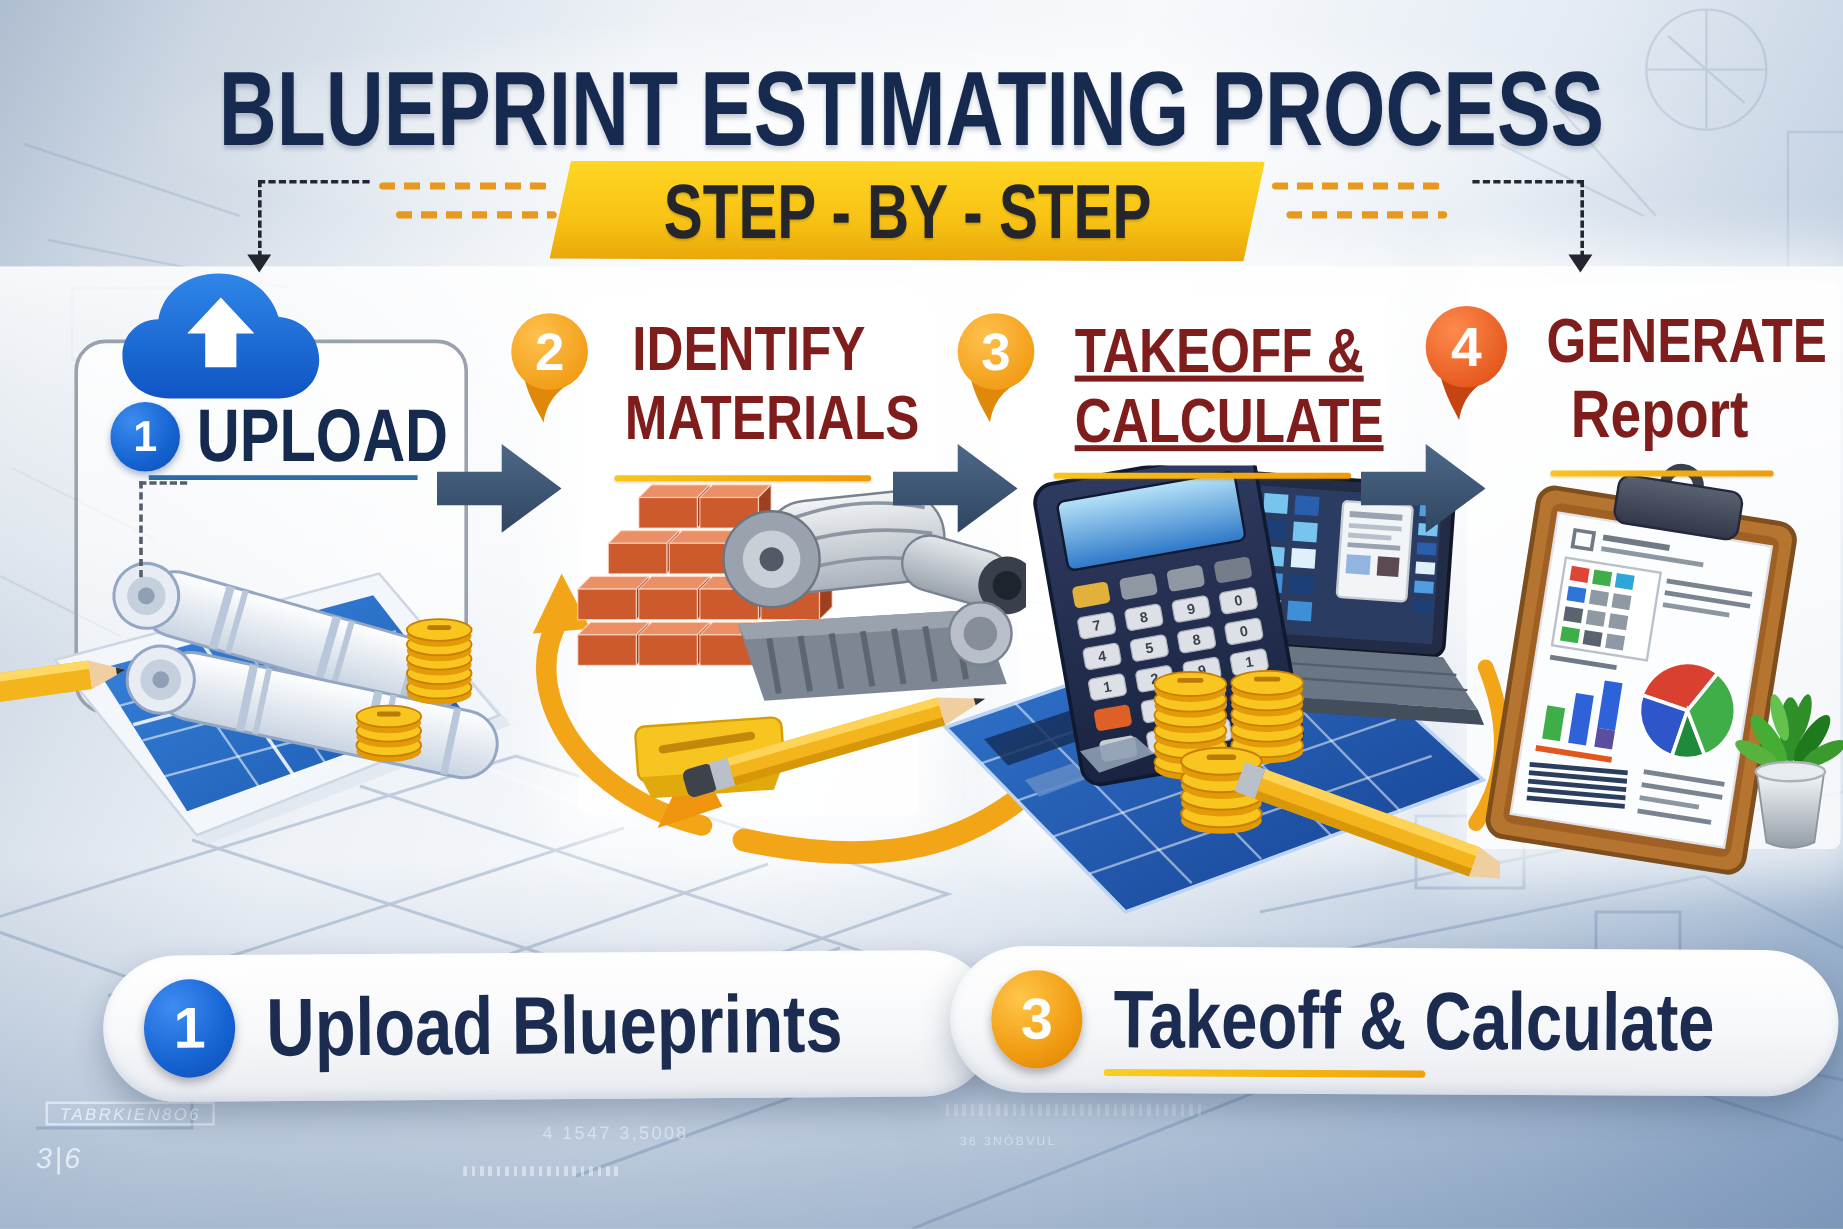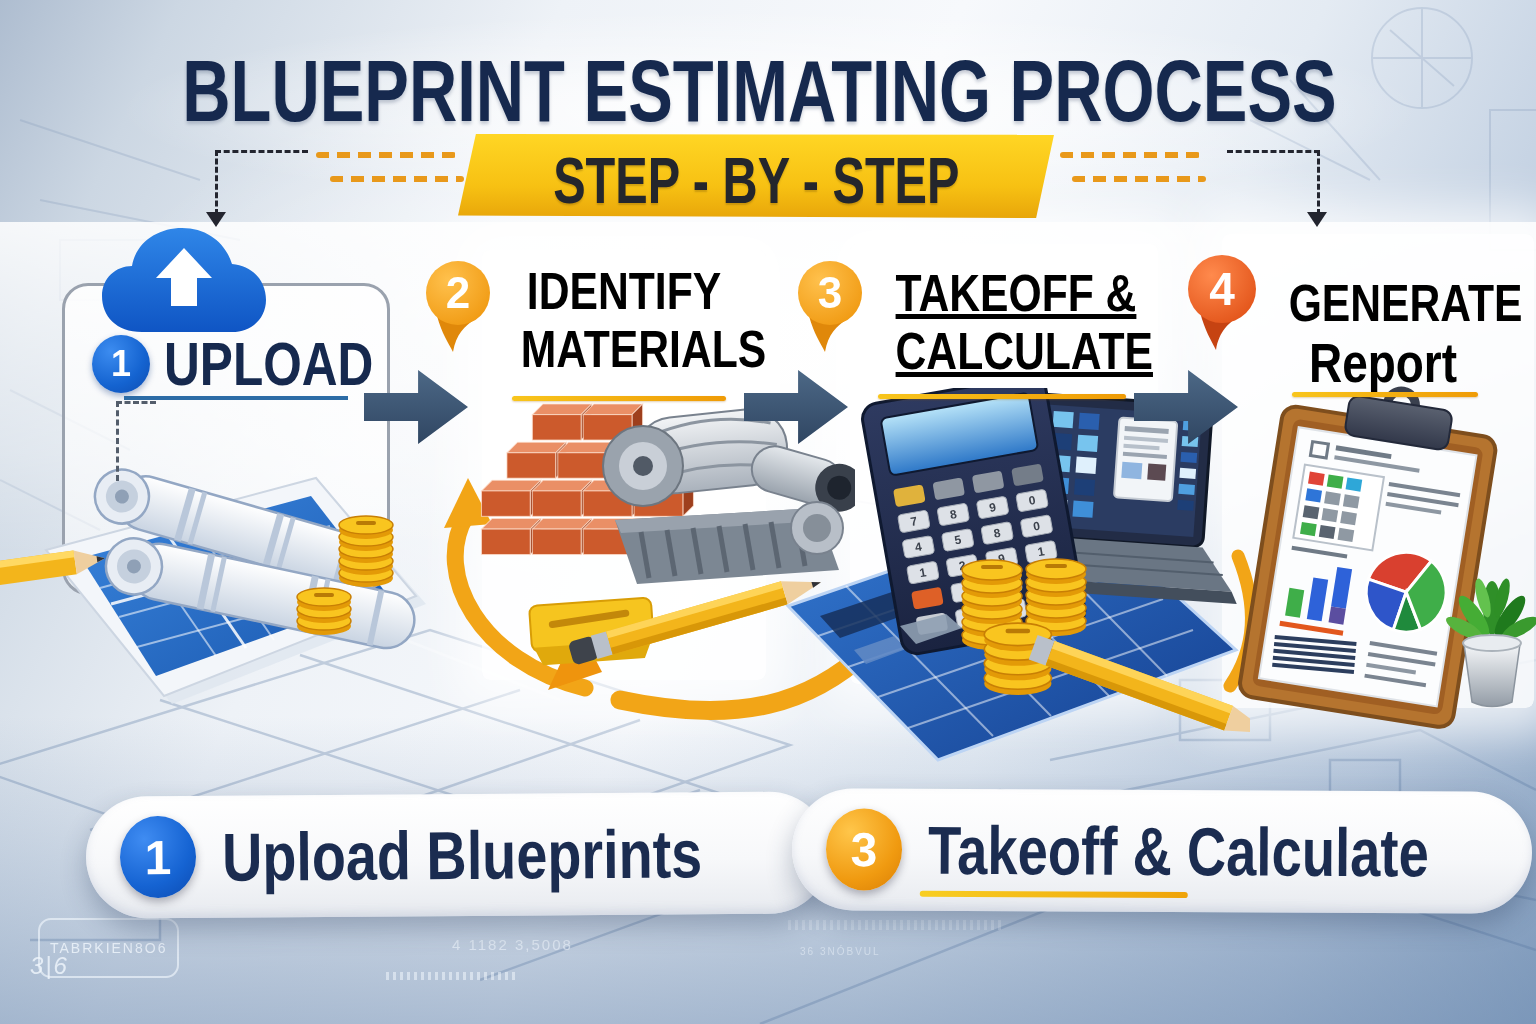--- a/index.html
+++ b/index.html
@@ -27,7 +27,7 @@
     background:linear-gradient(180deg,#ffd624 0%,#f7c113 62%,#e8a60a 100%);
     clip-path:polygon(3% 0%,100% 1%,97% 100%,0% 97%);
     box-shadow:0 6px 14px rgba(120,90,0,.25);
-    display:flex;align-items:flex-end;justify-content:center;}
+    display:flex;align-items:center;justify-content:center;}
   .banner-text{color:#24262c;font-weight:bold;font-size:64px;white-space:nowrap;
     text-shadow:0 2px 2px rgba(90,60,0,.25);}
 

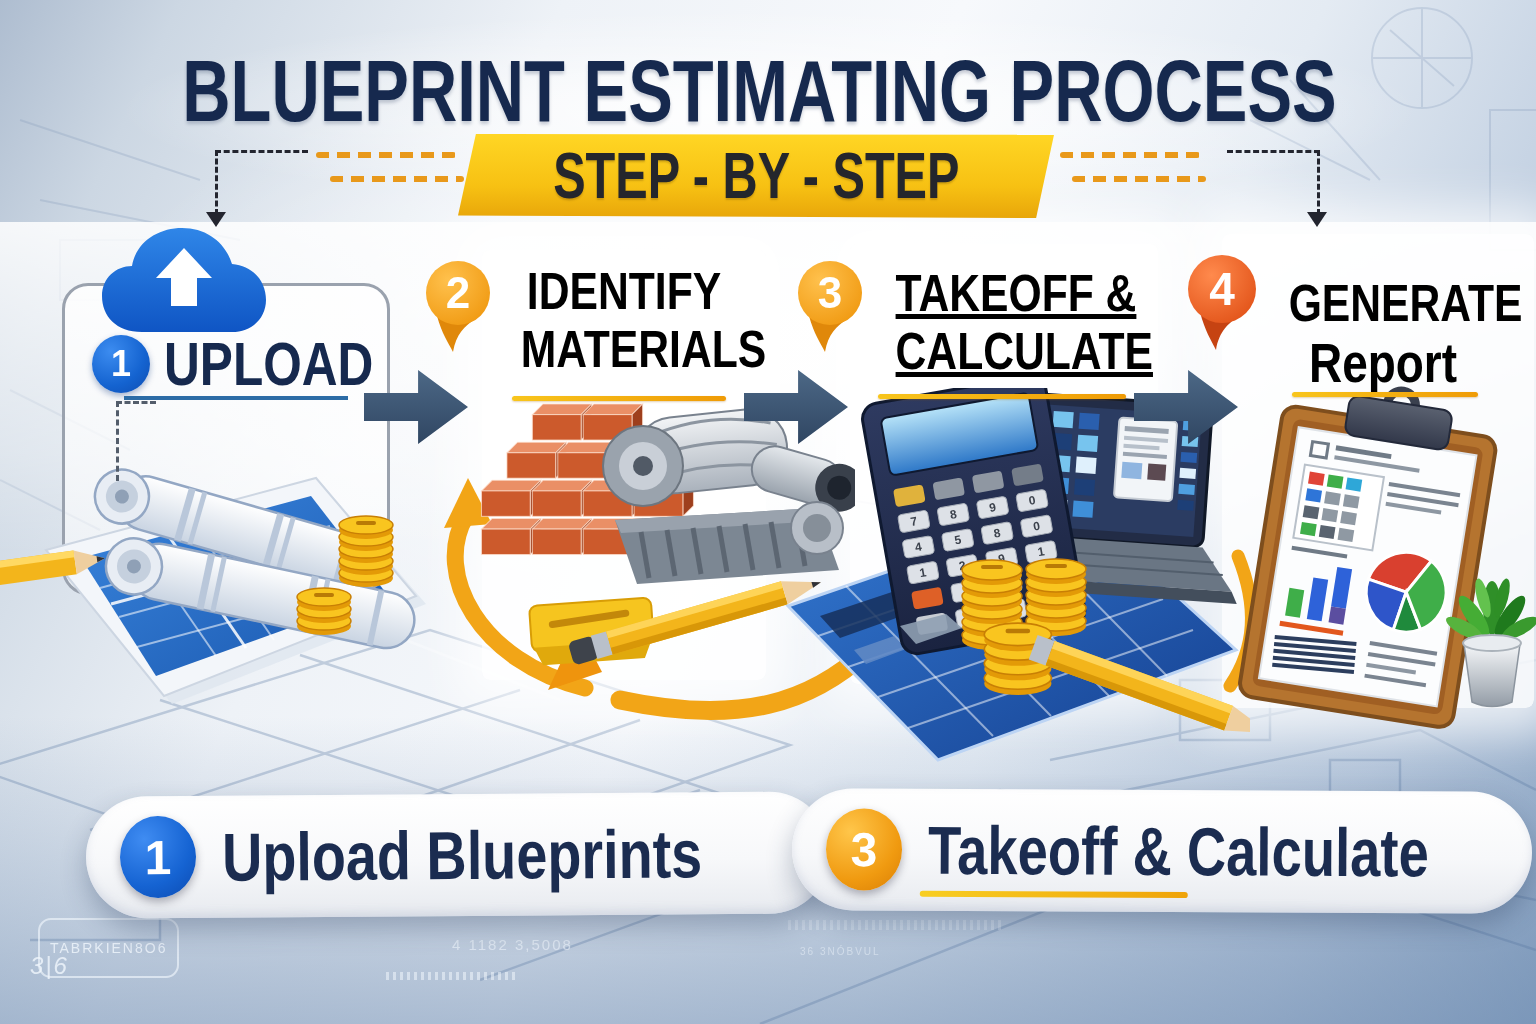--- a/index.html
+++ b/index.html
@@ -64,7 +64,7 @@
   .pin text{font-family:"Liberation Sans","DejaVu Sans",sans-serif;font-weight:bold;}
 
   
-  .step-head{position:absolute;z-index:7;text-align:center;color:#000000;font-weight:bold;line-height:1.12;}
+  .step-head{position:absolute;z-index:7;text-align:center;color:#7f1d1d;font-weight:bold;line-height:1.12;}
   .step-head .l1,.step-head .l2{display:block;font-size:52px;white-space:nowrap;}
   .underline-orange{position:absolute;height:5px;border-radius:3px;z-index:7;
     background:linear-gradient(90deg,#f8c51c,#ef9b06);box-shadow:0 1px 2px rgba(160,100,0,.3);}

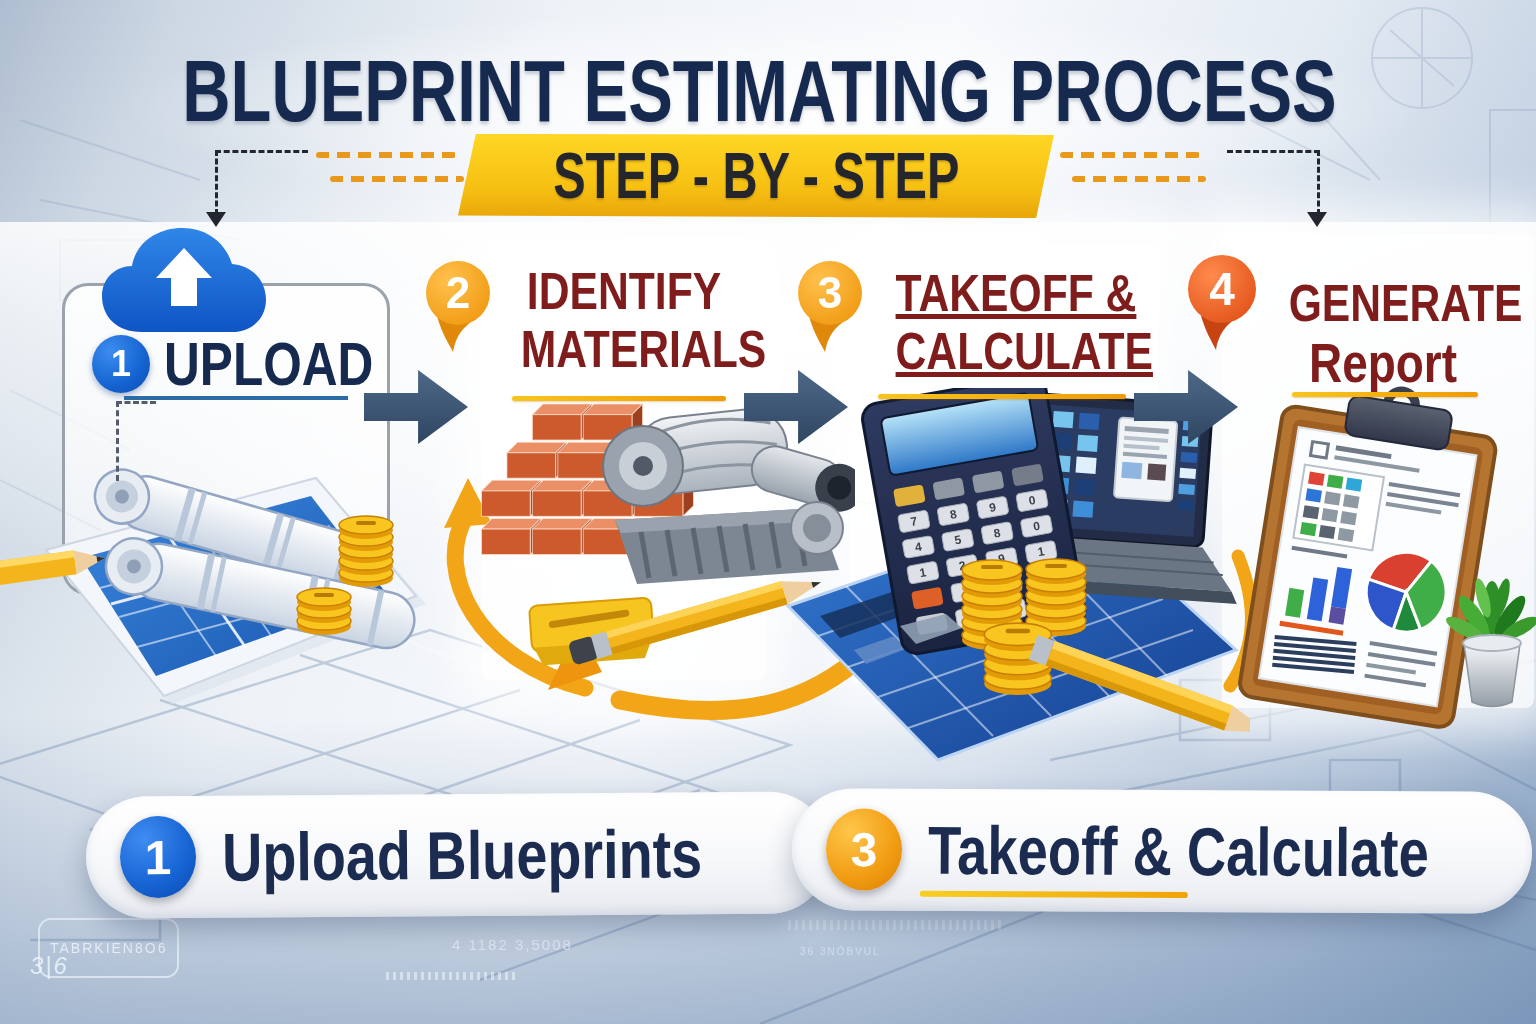--- a/index.html
+++ b/index.html
@@ -232,7 +232,7 @@
   </div>
   <div class="underline-orange" style="left:878px;top:394px;width:248px;"></div>
 
-  <div class="step-head" style="left:1268px;top:274px;width:230px;">
+  <div class="step-head" style="left:1268px;top:256px;width:230px;">
     <span class="l1 squish" style="transform:scaleX(.82);">GENERATE</span>
     <span class="l2 squish" style="transform:scaleX(.82);font-size:56px;">Report</span>
   </div>

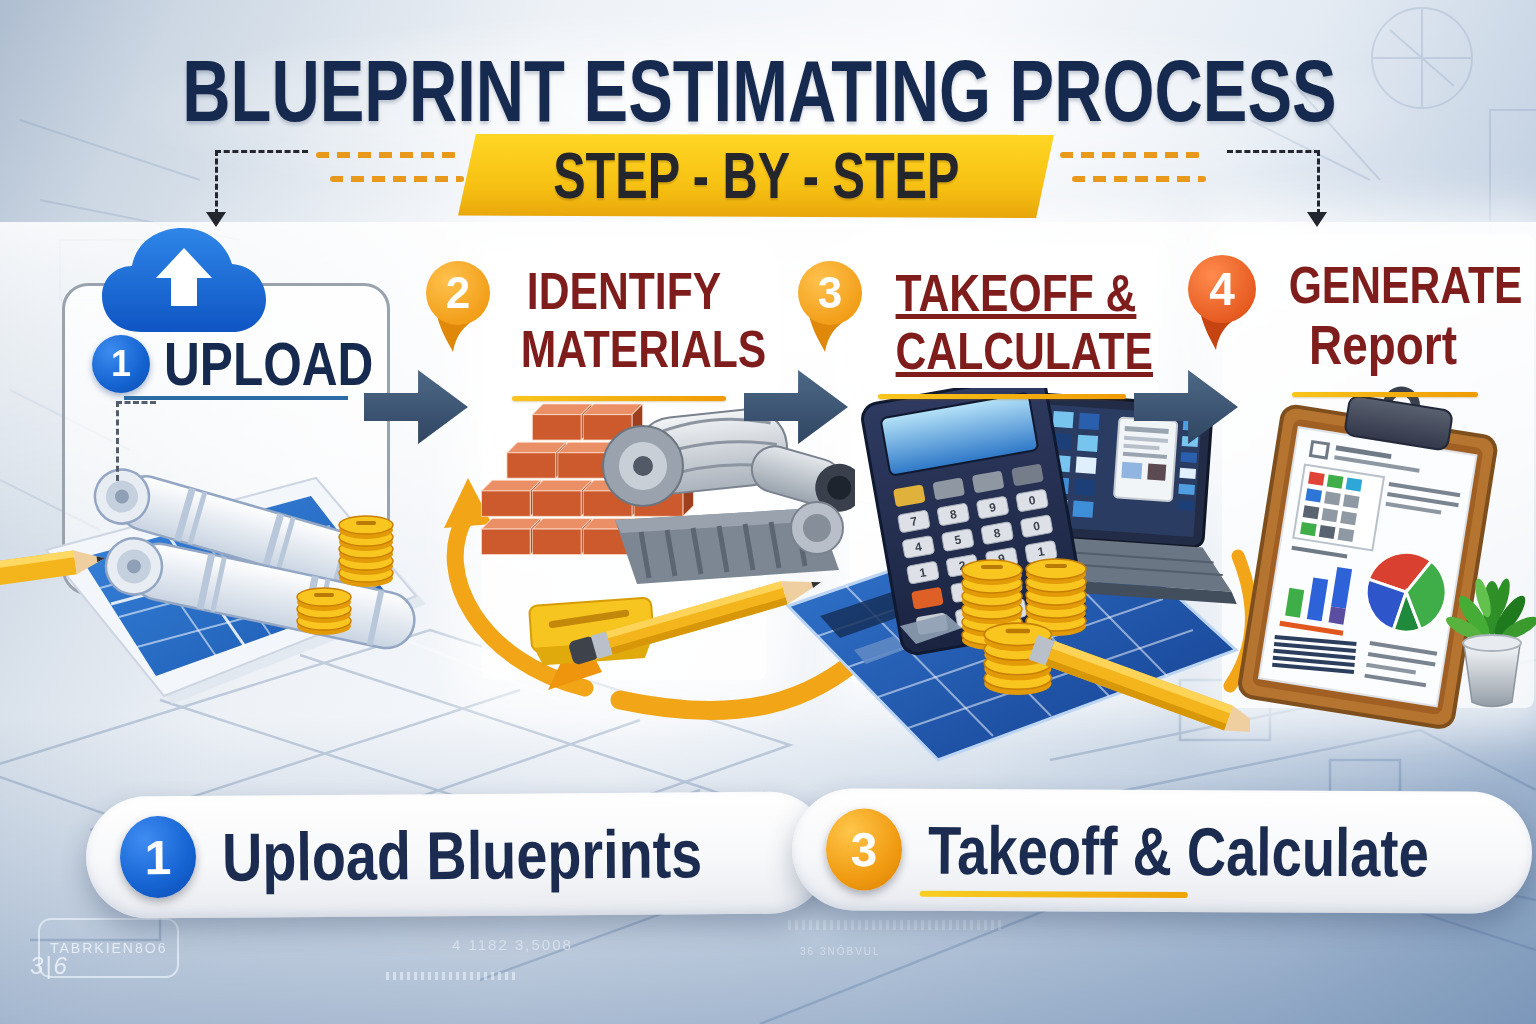--- a/index.html
+++ b/index.html
@@ -93,7 +93,7 @@
 
   
   .bgtext{position:absolute;z-index:2;color:rgba(240,246,252,.8);letter-spacing:2px;}
-  .bgtext-box{border:2px solid rgba(240,246,252,.65);border-radius:13px;padding:20px 10px;font-size:14px;}
+  .bgtext-box{border:2px solid rgba(240,246,252,.65);border-radius:1px;padding:0 10px;font-size:14px;font-style:italic;}
   .tickstrip{position:absolute;z-index:2;background:repeating-linear-gradient(90deg,rgba(240,246,252,.55) 0 3px,transparent 3px 7px);}
 </style>
 </head>

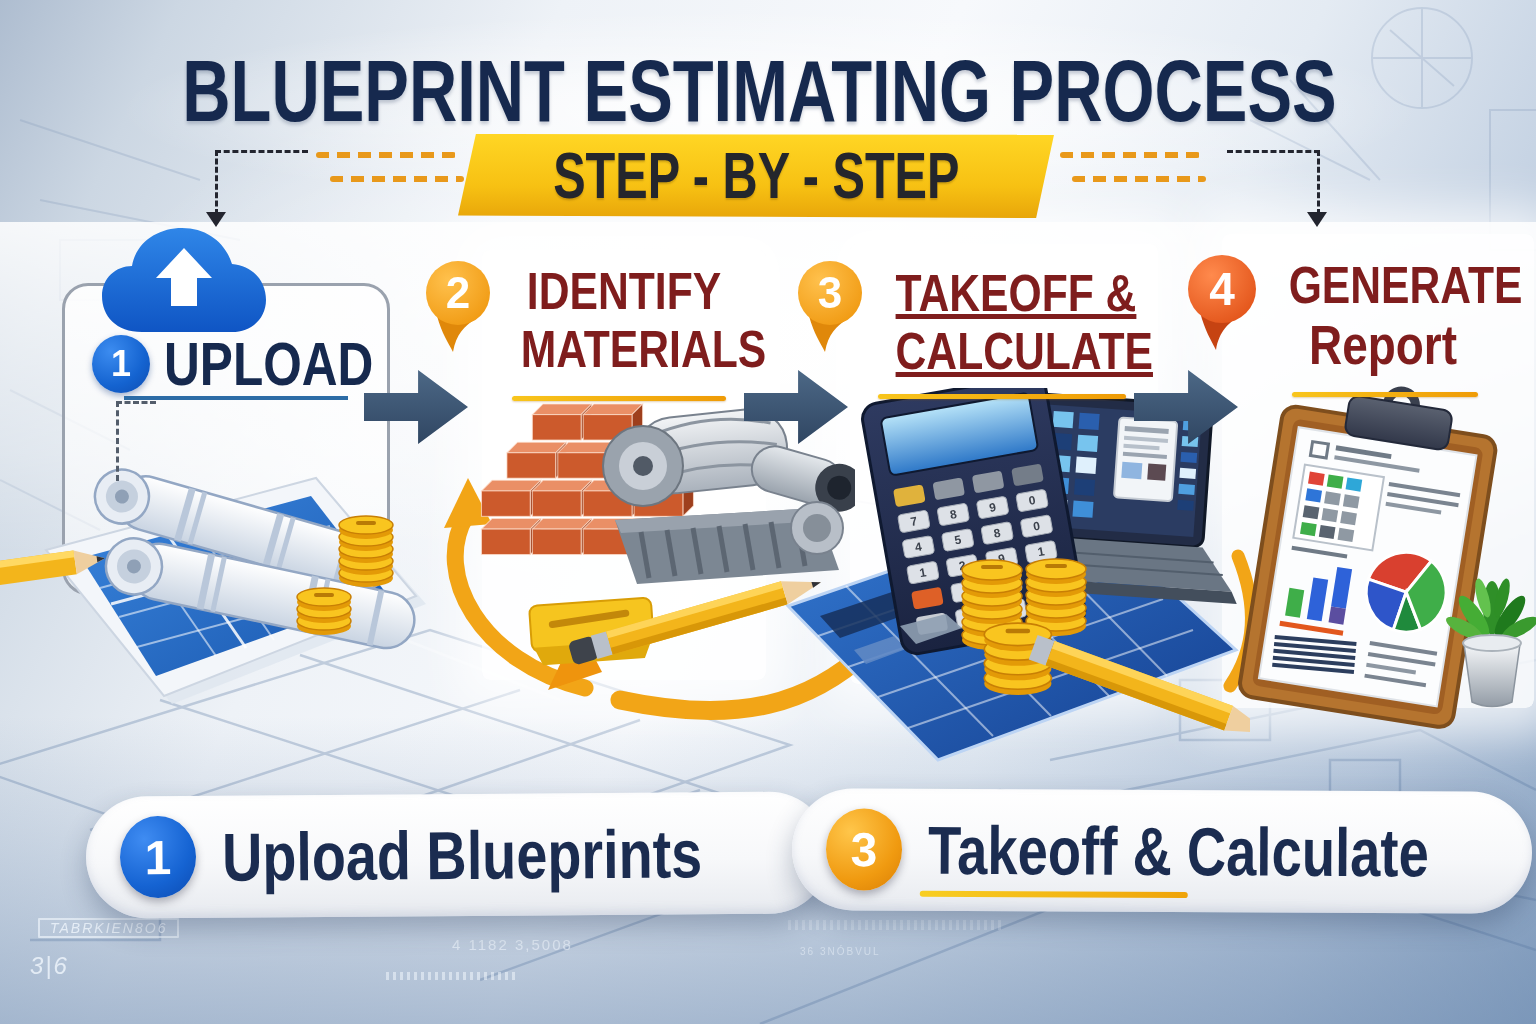--- a/index.html
+++ b/index.html
@@ -138,7 +138,7 @@
 
   <div class="bgtext bgtext-box" style="left:38px;top:918px;">TABRKIEN8O6</div>
   <div class="bgtext" style="left:30px;top:952px;font-size:24px;font-style:italic;">3|6</div>
-  <div class="bgtext" style="left:452px;top:936px;font-size:15px;opacity:.75;">4 1182 3,5008</div>
+  <div class="bgtext" style="left:452px;top:936px;font-size:15px;opacity:.75;">4 1547 3,5008</div>
   <div class="bgtext" style="left:800px;top:946px;font-size:10px;opacity:.6;">36 3NÓBVUL</div>
   <div class="tickstrip" style="left:386px;top:972px;width:130px;height:8px;"></div>
   <div class="tickstrip" style="left:788px;top:920px;width:214px;height:10px;opacity:.5;"></div>

